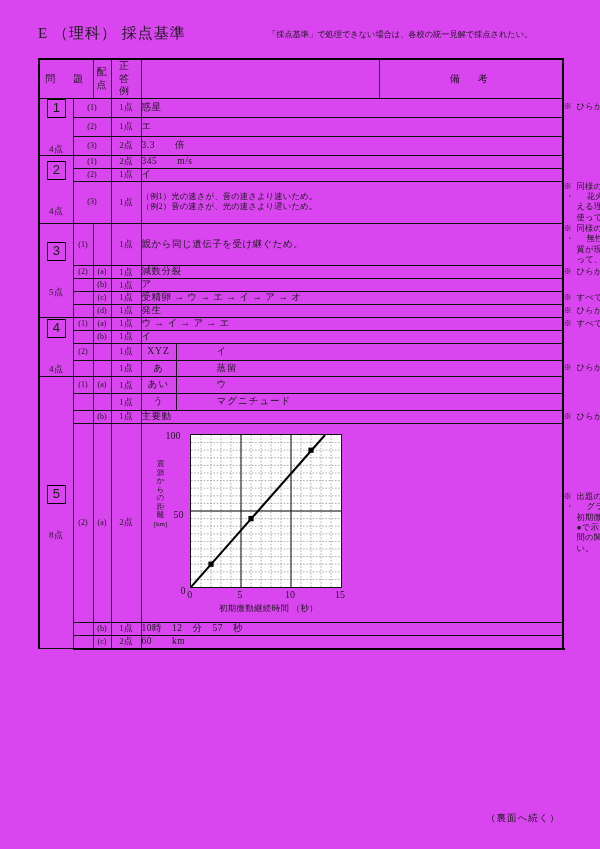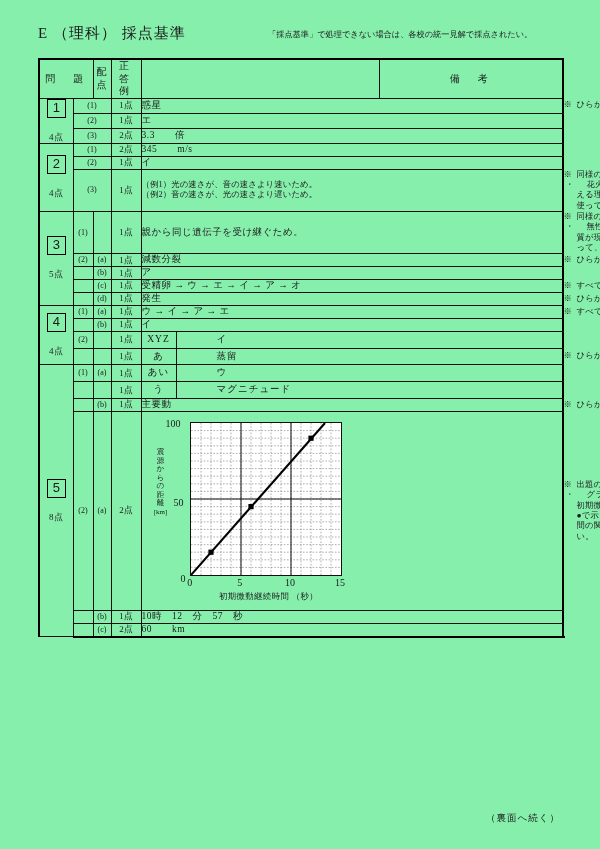--- a/index.html
+++ b/index.html
@@ -19,7 +19,7 @@
     position: absolute;
     left: 0; top: 0;
     width: 600px; height: 849px;
-    background: #86efac;
+    background: #d946ef;
   }
 
   

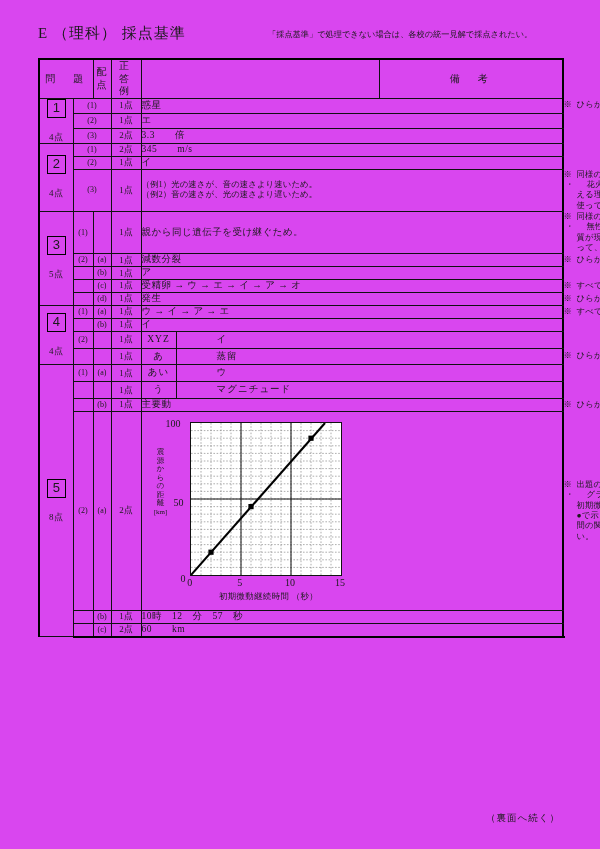--- a/index.html
+++ b/index.html
@@ -103,7 +103,7 @@
   .qpts {
     display: block;
     font-size: 9px;
-    margin-top: 14px;
+    margin-top: 26px;
     letter-spacing: 0.5px;
   }
   .subno {

